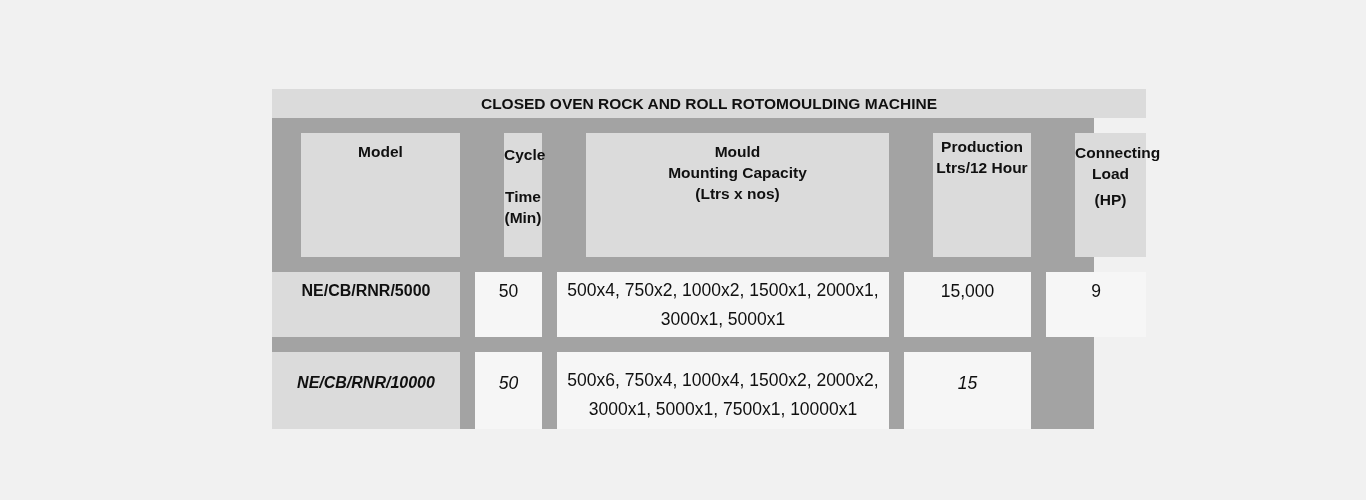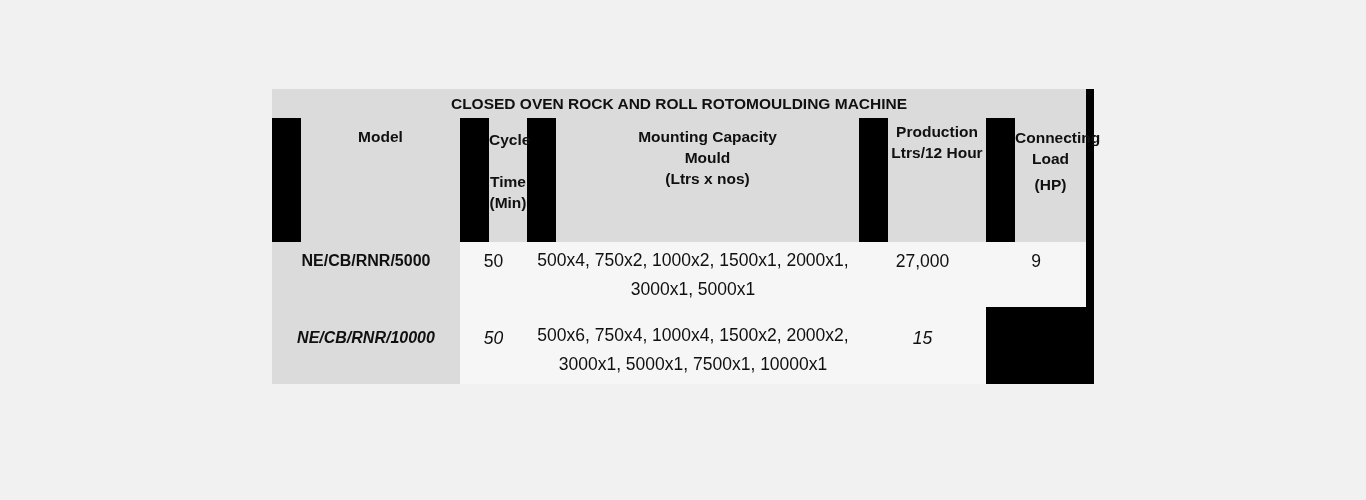--- a/index.html
+++ b/index.html
@@ -20,8 +20,8 @@
     display: grid;
     grid-template-columns: 188px 67px 332px 127px 100px;
     grid-template-rows: 29px 124px 65px 77px;
-    gap: 0;
-    background: #000000;
+    gap: 15px;
+    background: #a3a3a3;
   }
   .cell { box-sizing: border-box; text-align: center; }
   .gray  { background: #dbdbdb; }

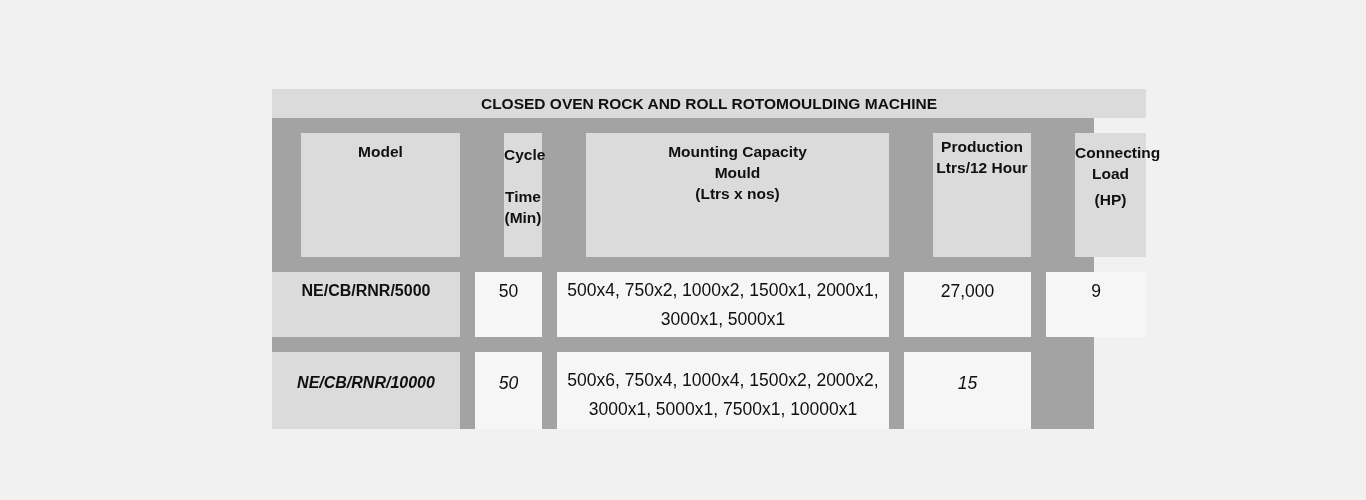--- a/index.html
+++ b/index.html
@@ -94,8 +94,8 @@
       <span>(Min)</span>
     </div>
     <div class="cell gray hdr h-mould">
+      <span>Mould</span>
       <span>Mounting Capacity</span>
-      <span>Mould</span>
       <span>(Ltrs x nos)</span>
     </div>
     <div class="cell gray hdr h-prod">

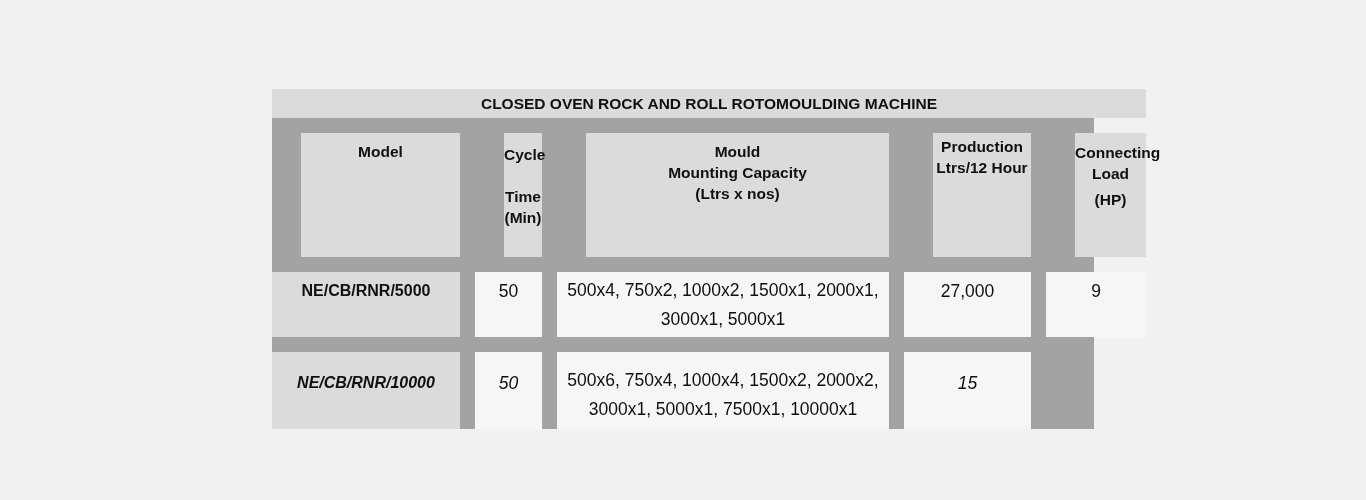--- a/index.html
+++ b/index.html
@@ -112,7 +112,7 @@
     <div class="cell light datum r1 single">50</div>
     <div class="cell light cell-mould r1">500x4, 750x2, 1000x2, 1500x1, 2000x1,
 3000x1, 5000x1</div>
-    <div class="cell light datum r1 single">27,000</div>
+    <div class="cell light datum r1 single">15,000</div>
     <div class="cell light datum r1 single">9</div>
 
     <div class="cell gray model-name r2 single">NE/CB/RNR/10000</div>

